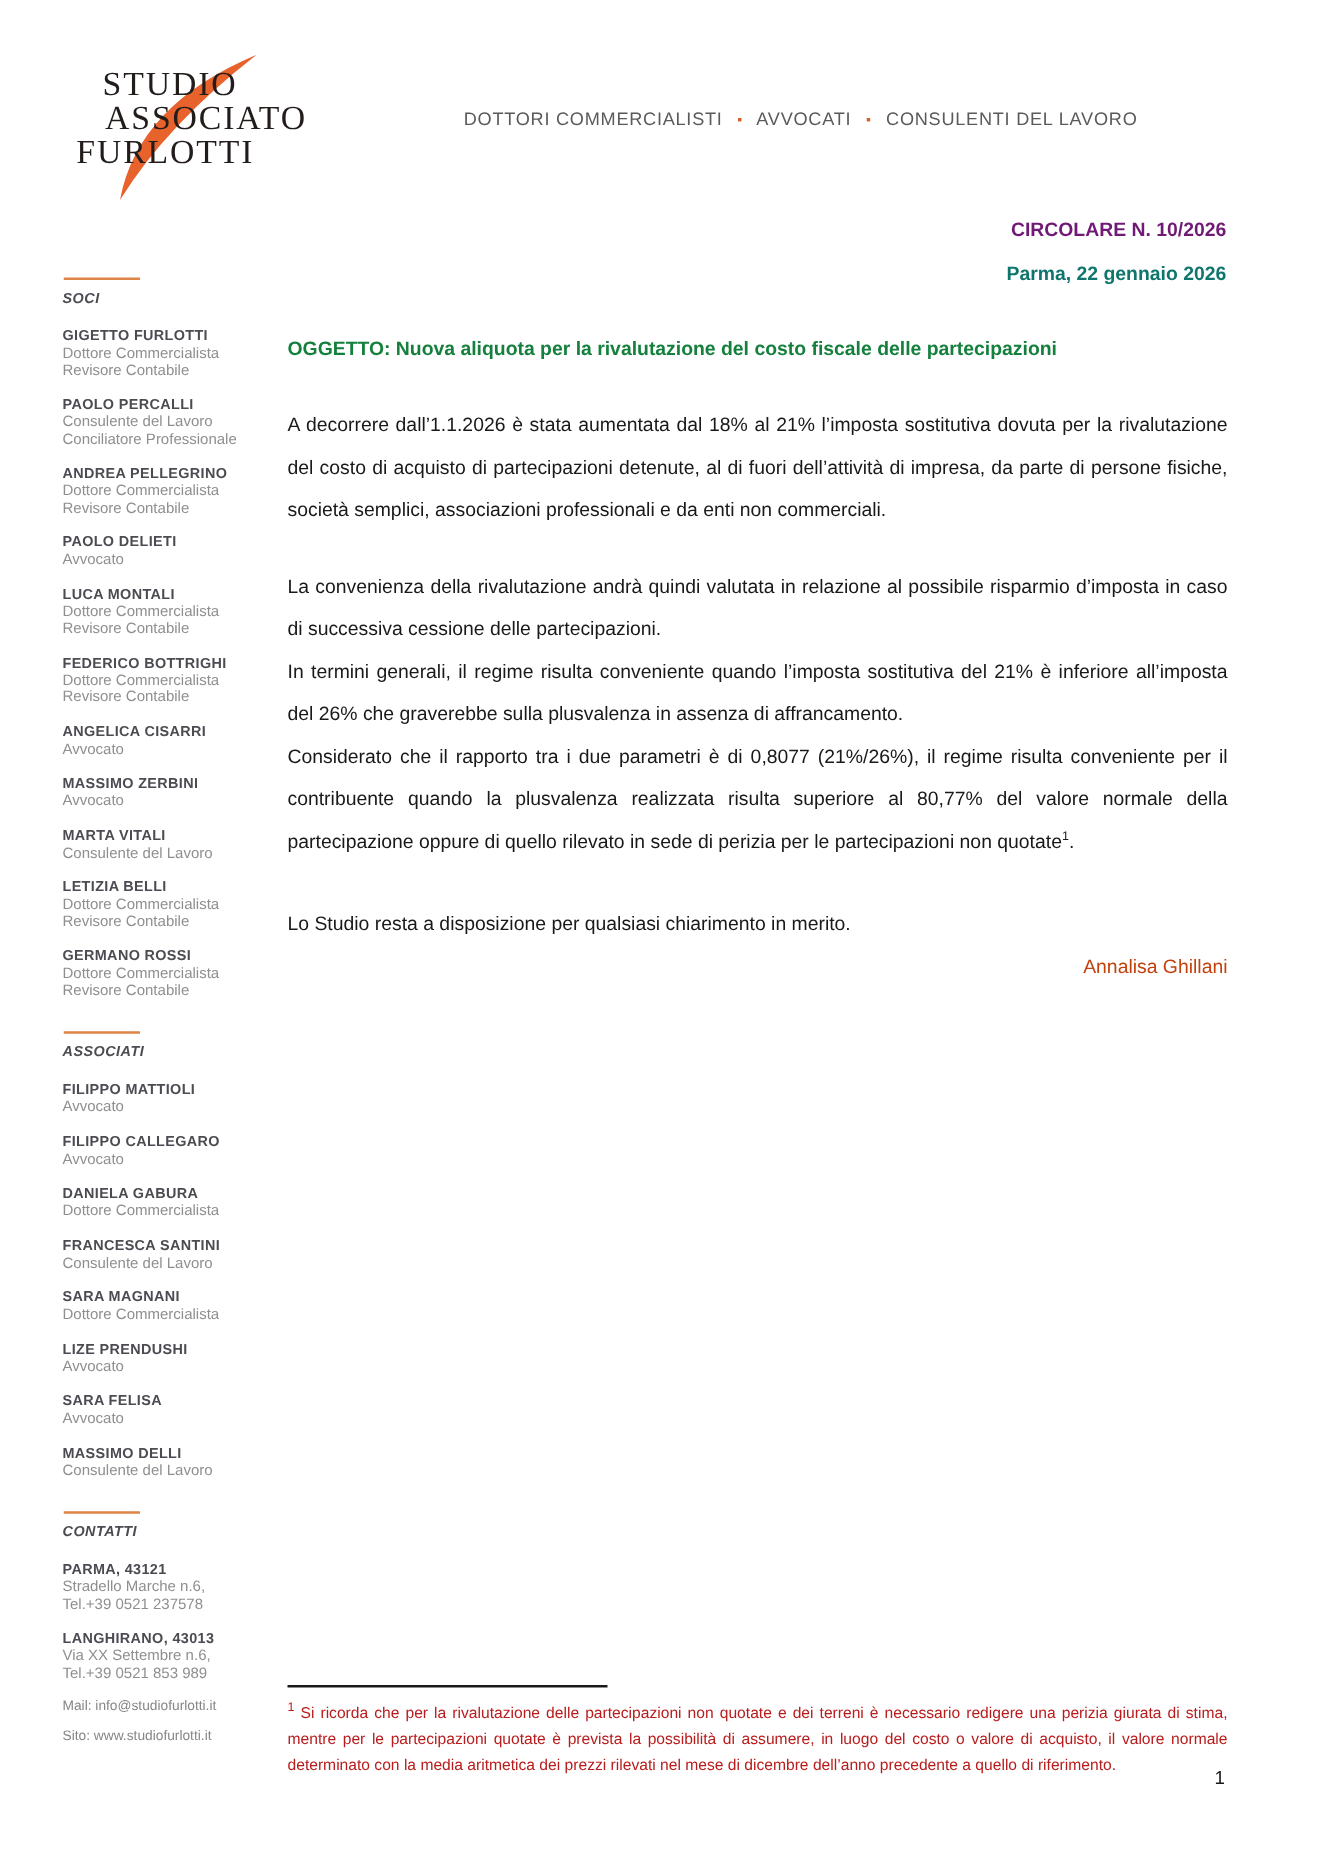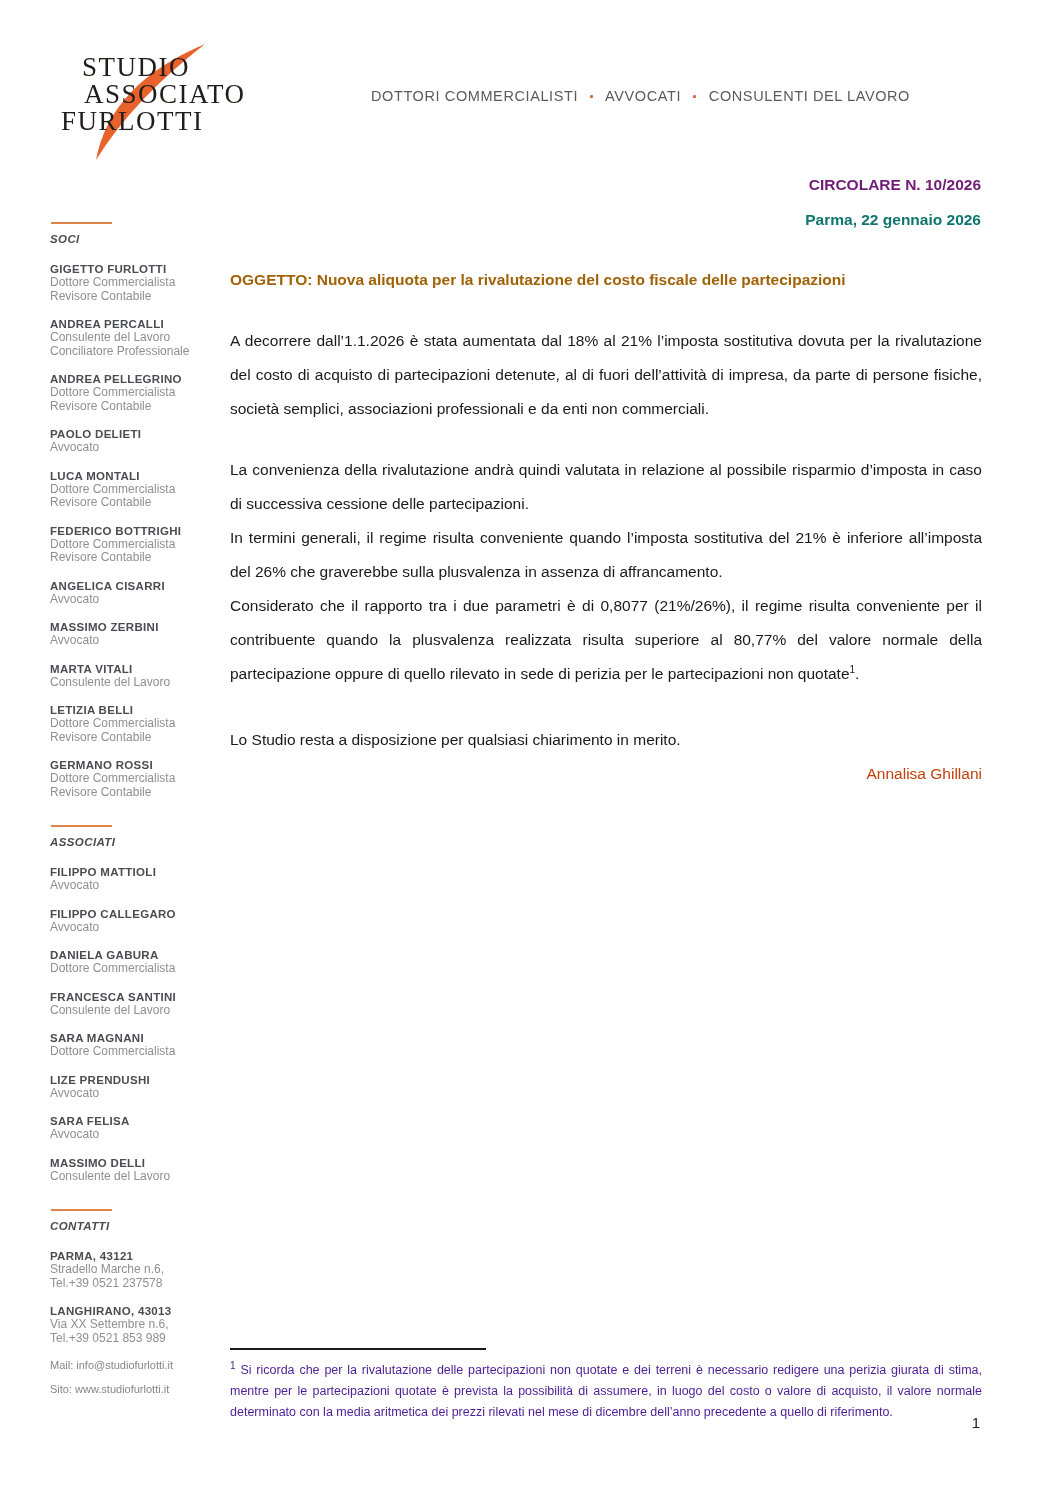--- a/index.html
+++ b/index.html
@@ -38,7 +38,7 @@
 
   
   .main{position:absolute;left:230px;top:269px;width:752px;}
-  .subject{font-weight:bold;font-size:15.5px;line-height:22px;margin:0 0 33px 0;color:#a16207;}
+  .subject{font-weight:bold;font-size:15.5px;line-height:22px;margin:0 0 33px 0;color:#15803d;}
   .para{font-size:15.5px;line-height:34px;text-align:justify;margin:0;color:#191919;}
   .gap{margin-top:27px;}
   .gap-lg{margin-top:32px;}

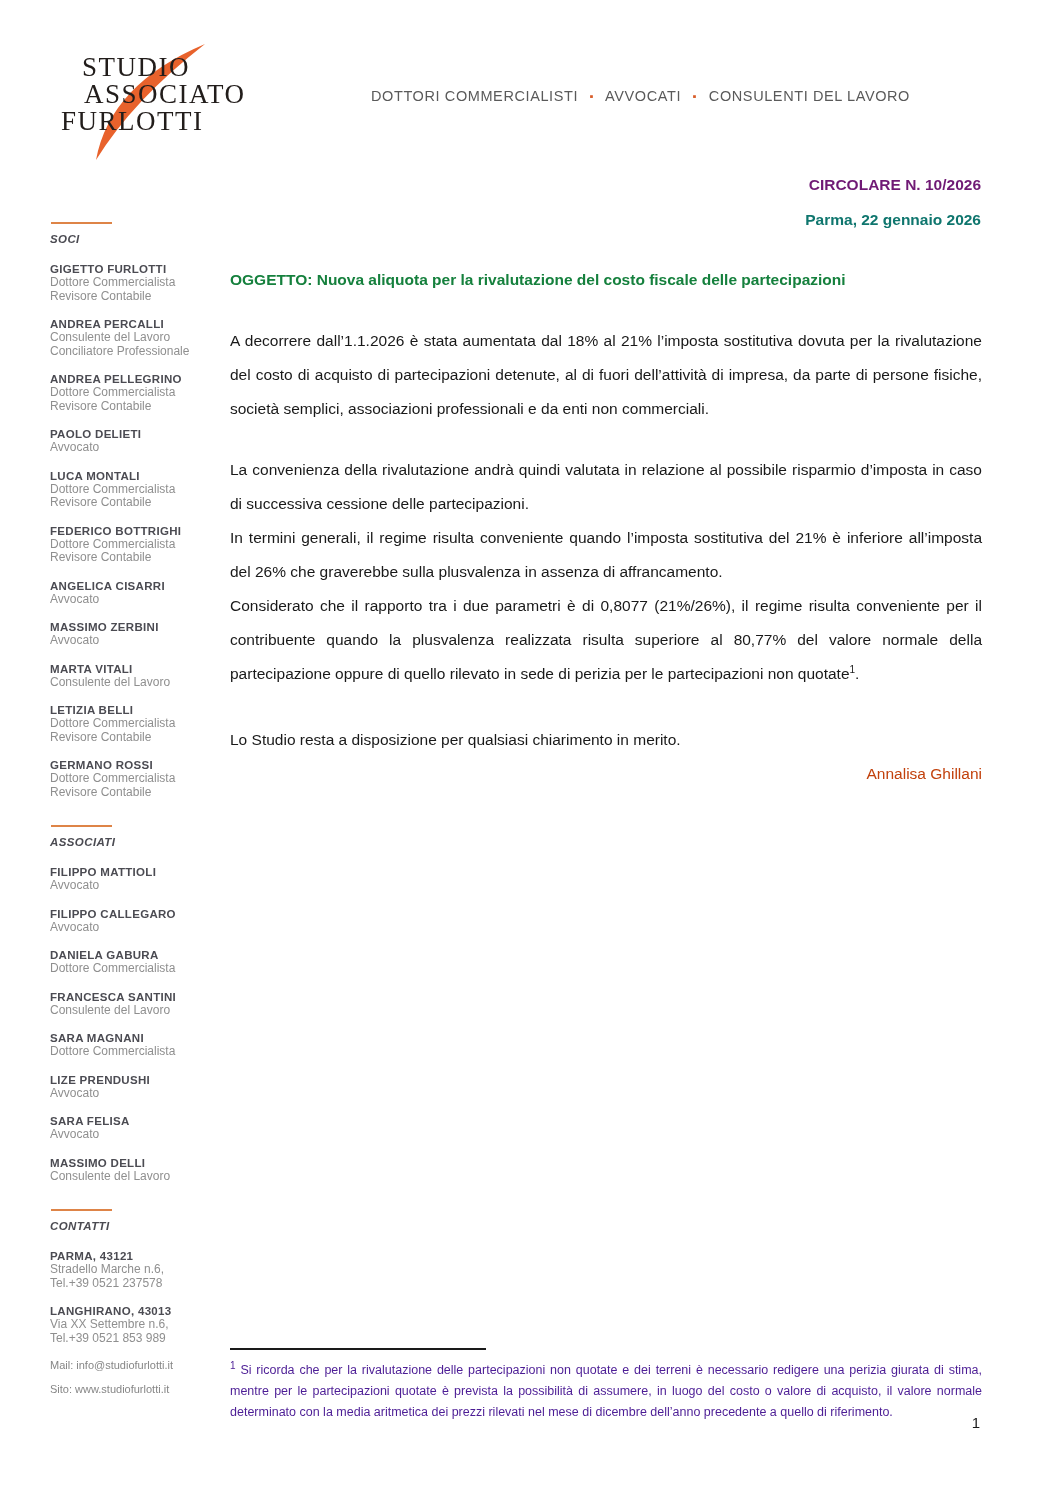--- a/index.html
+++ b/index.html
@@ -93,7 +93,7 @@
           </div>
 
           <div class="sb-member">
-            <div class="sb-name">ANDREA PERCALLI</div>
+            <div class="sb-name">PAOLO PERCALLI</div>
             <div class="sb-role">Consulente del Lavoro
 Conciliatore Professionale</div>
           </div>

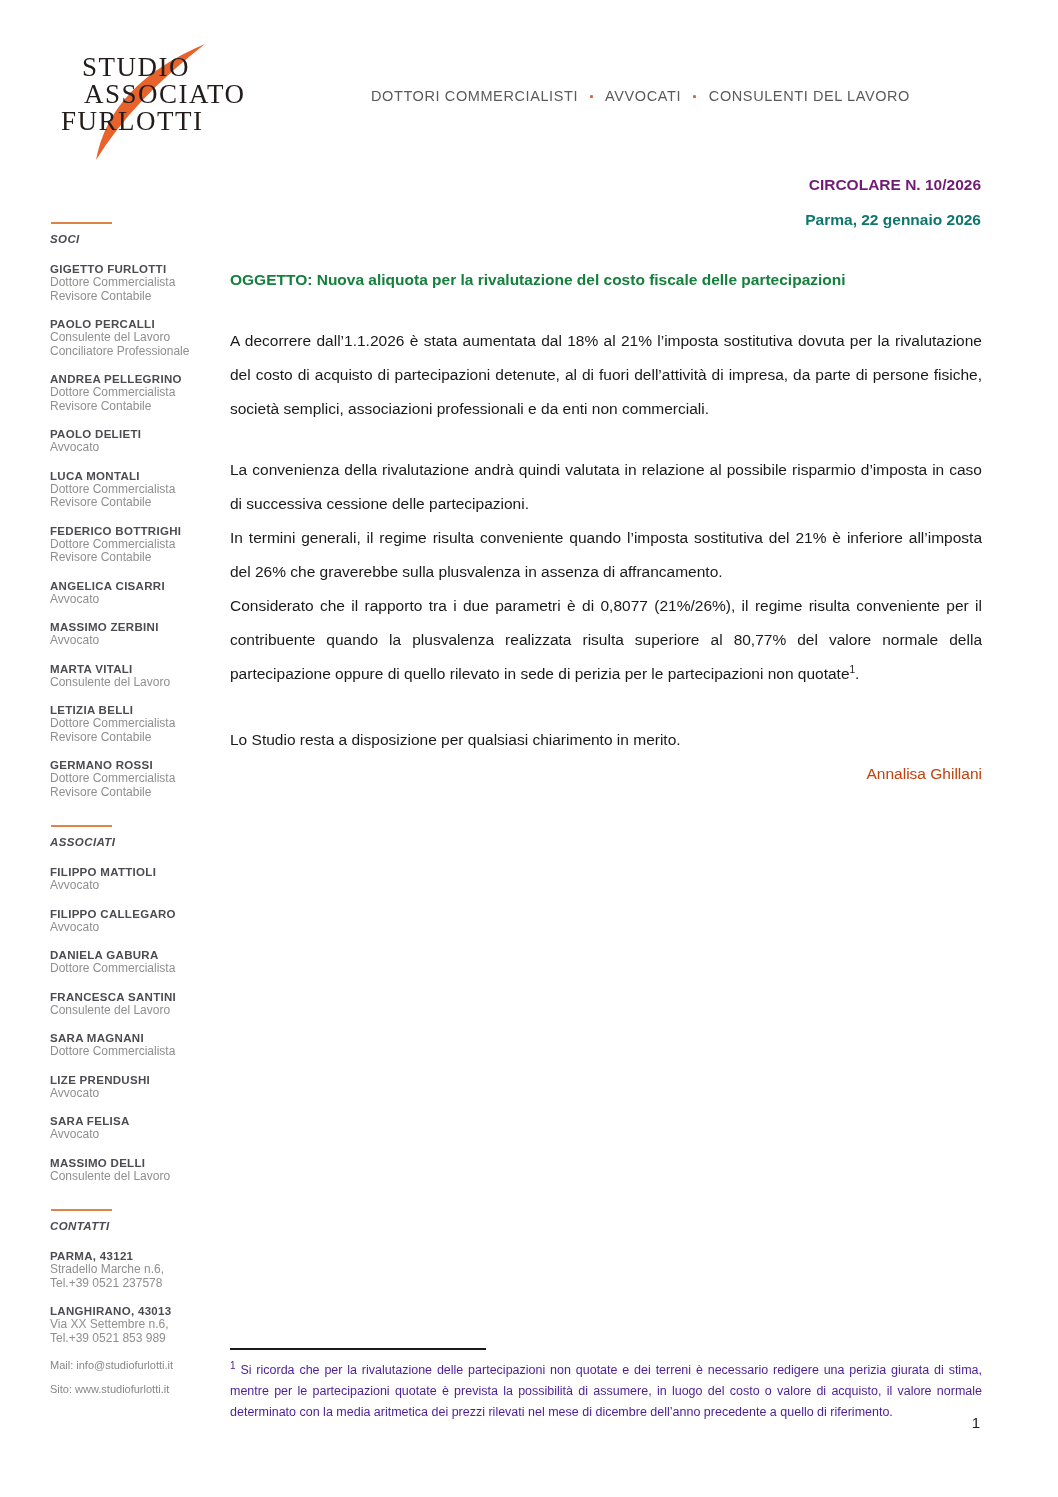--- a/index.html
+++ b/index.html
@@ -48,7 +48,7 @@
   
   .footnote-area{position:absolute;left:230px;top:1348px;width:752px;}
   .fn-rule{width:256px;border:none;border-top:2.5px solid #1a1a1a;margin:0 0 10px 0;}
-  .fn-text{font-size:12.5px;line-height:21px;text-align:justify;color:#4c1d95;margin:0;}
+  .fn-text{font-size:12.5px;line-height:21px;text-align:justify;color:#b91c1c;margin:0;}
   .page-number{position:absolute;right:78px;top:1414px;font-size:15px;color:#1a1a1a;}
 </style>
 </head>

